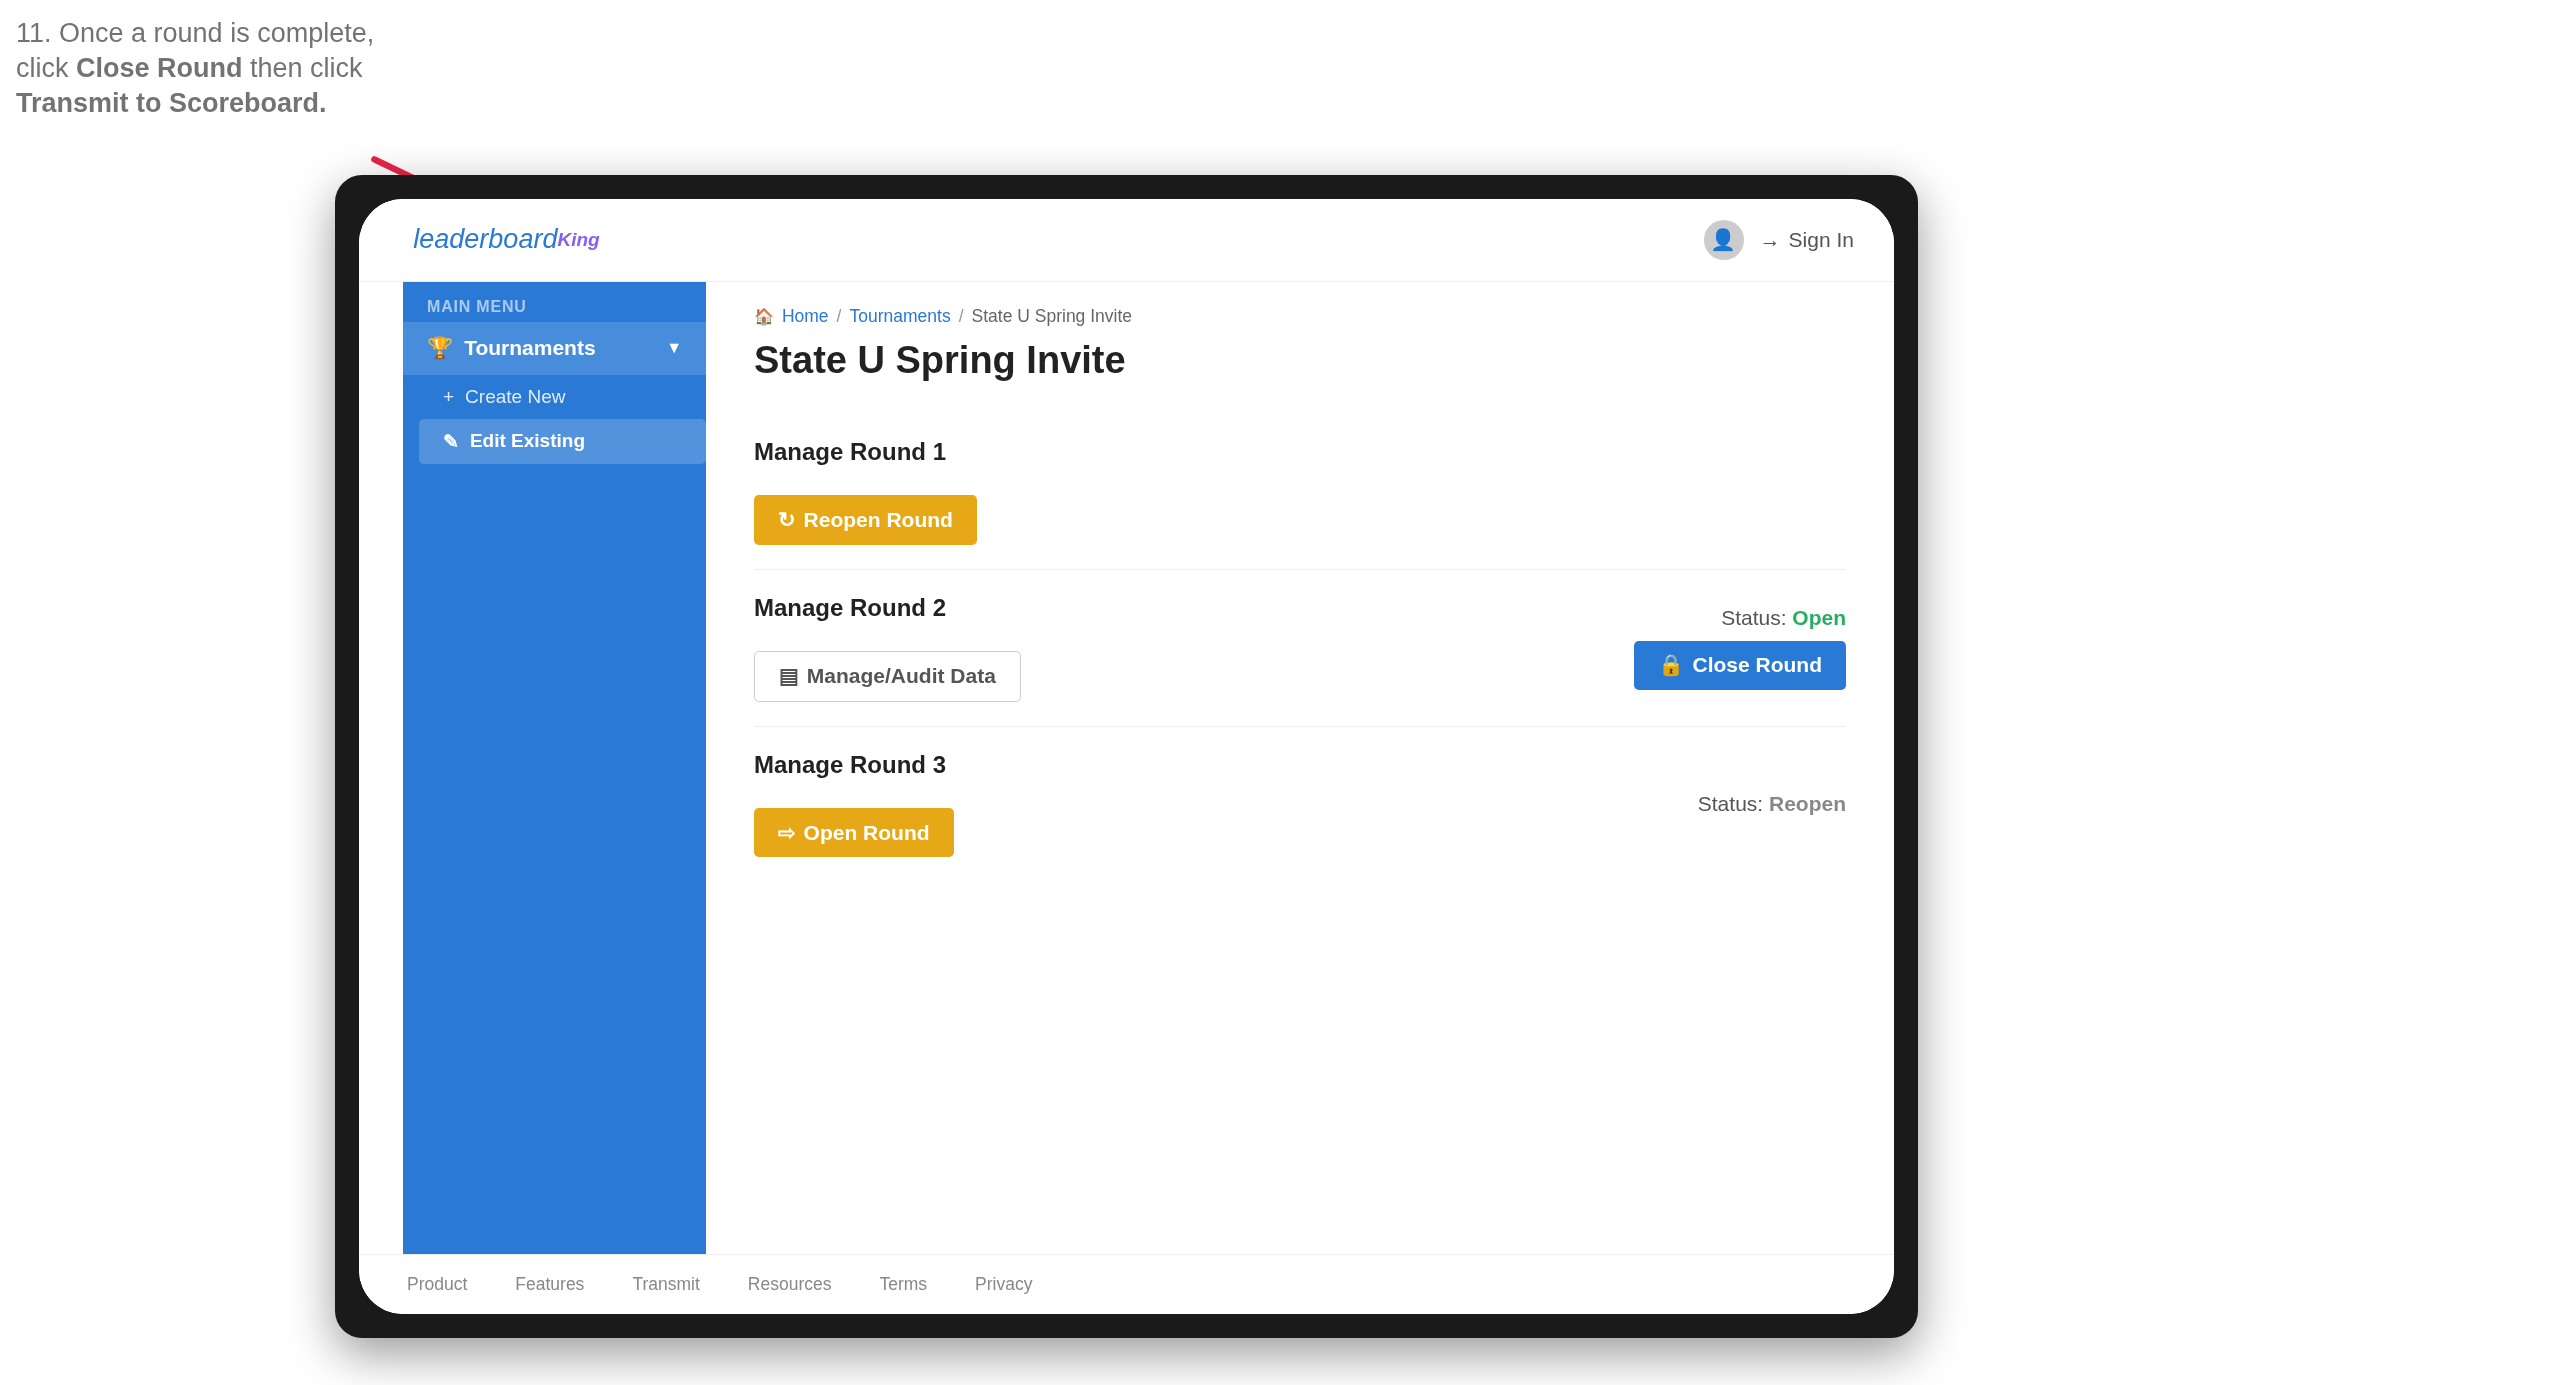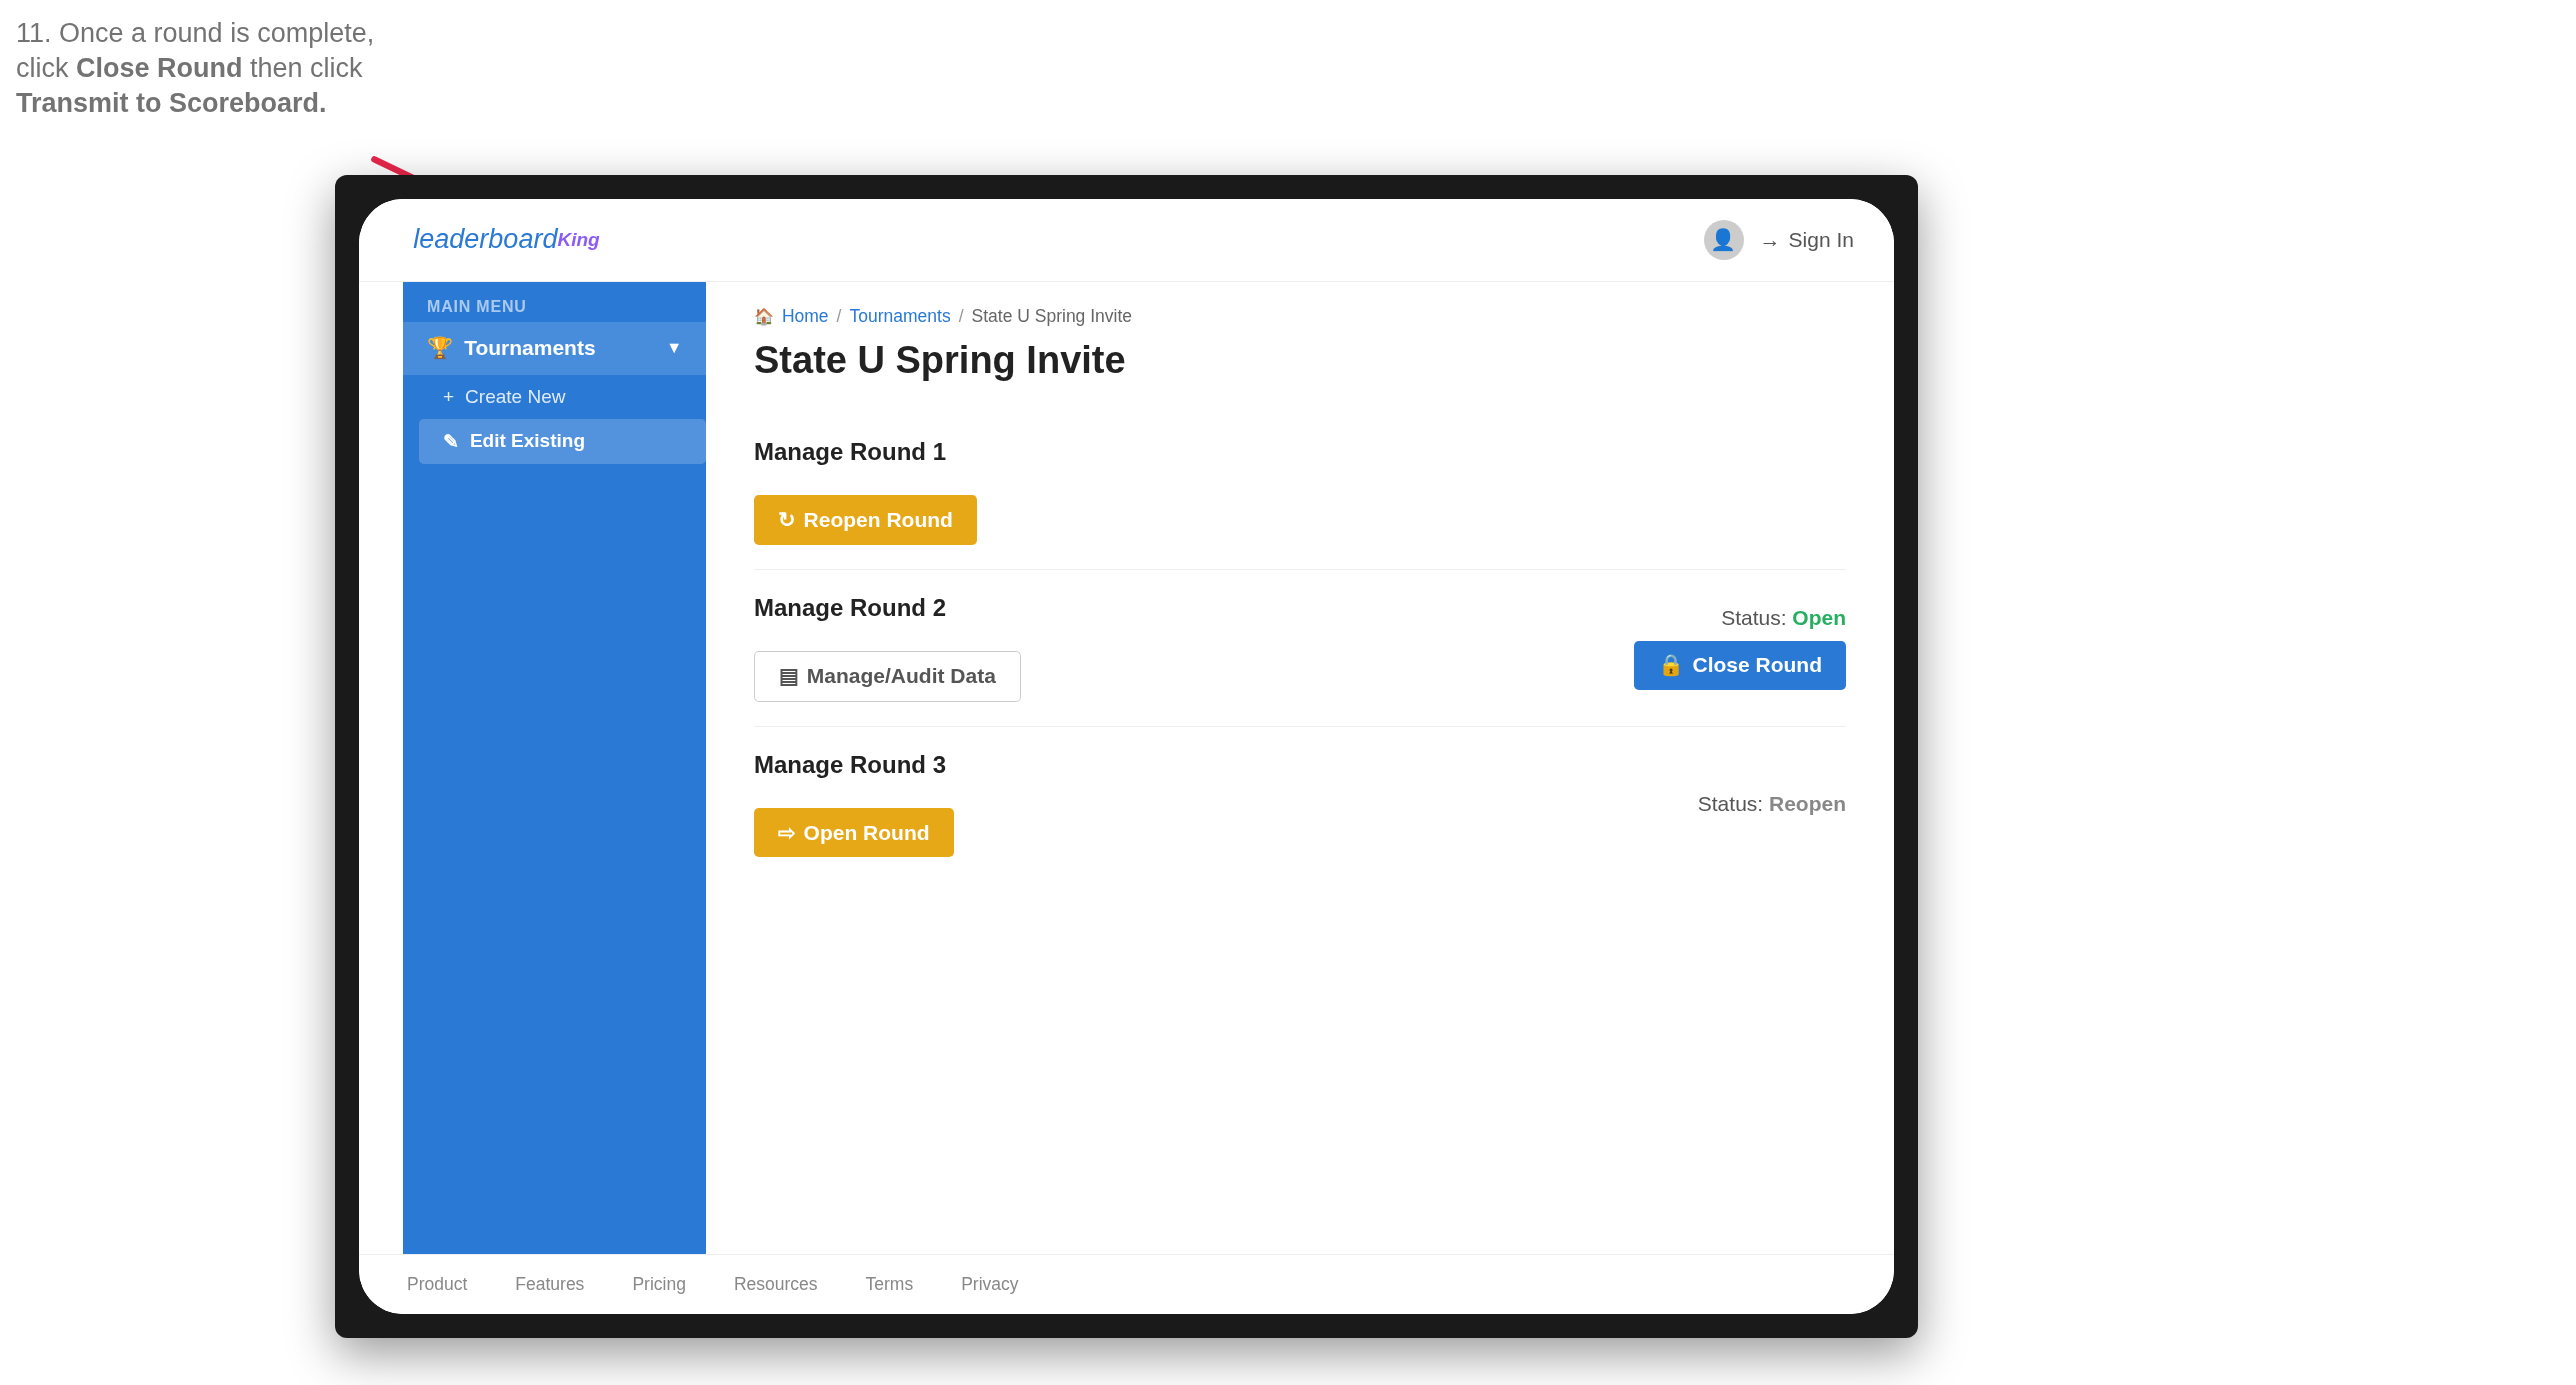--- a/index.html
+++ b/index.html
@@ -44,7 +44,7 @@
       width: 1583px;
       height: 1163px;
       background: #1a1a1a;
-      border-radius: 12px;
+      border-radius: 27px;
       padding: 24px;
       box-shadow: 0 16px 48px rgba(0,0,0,0.4);
     }

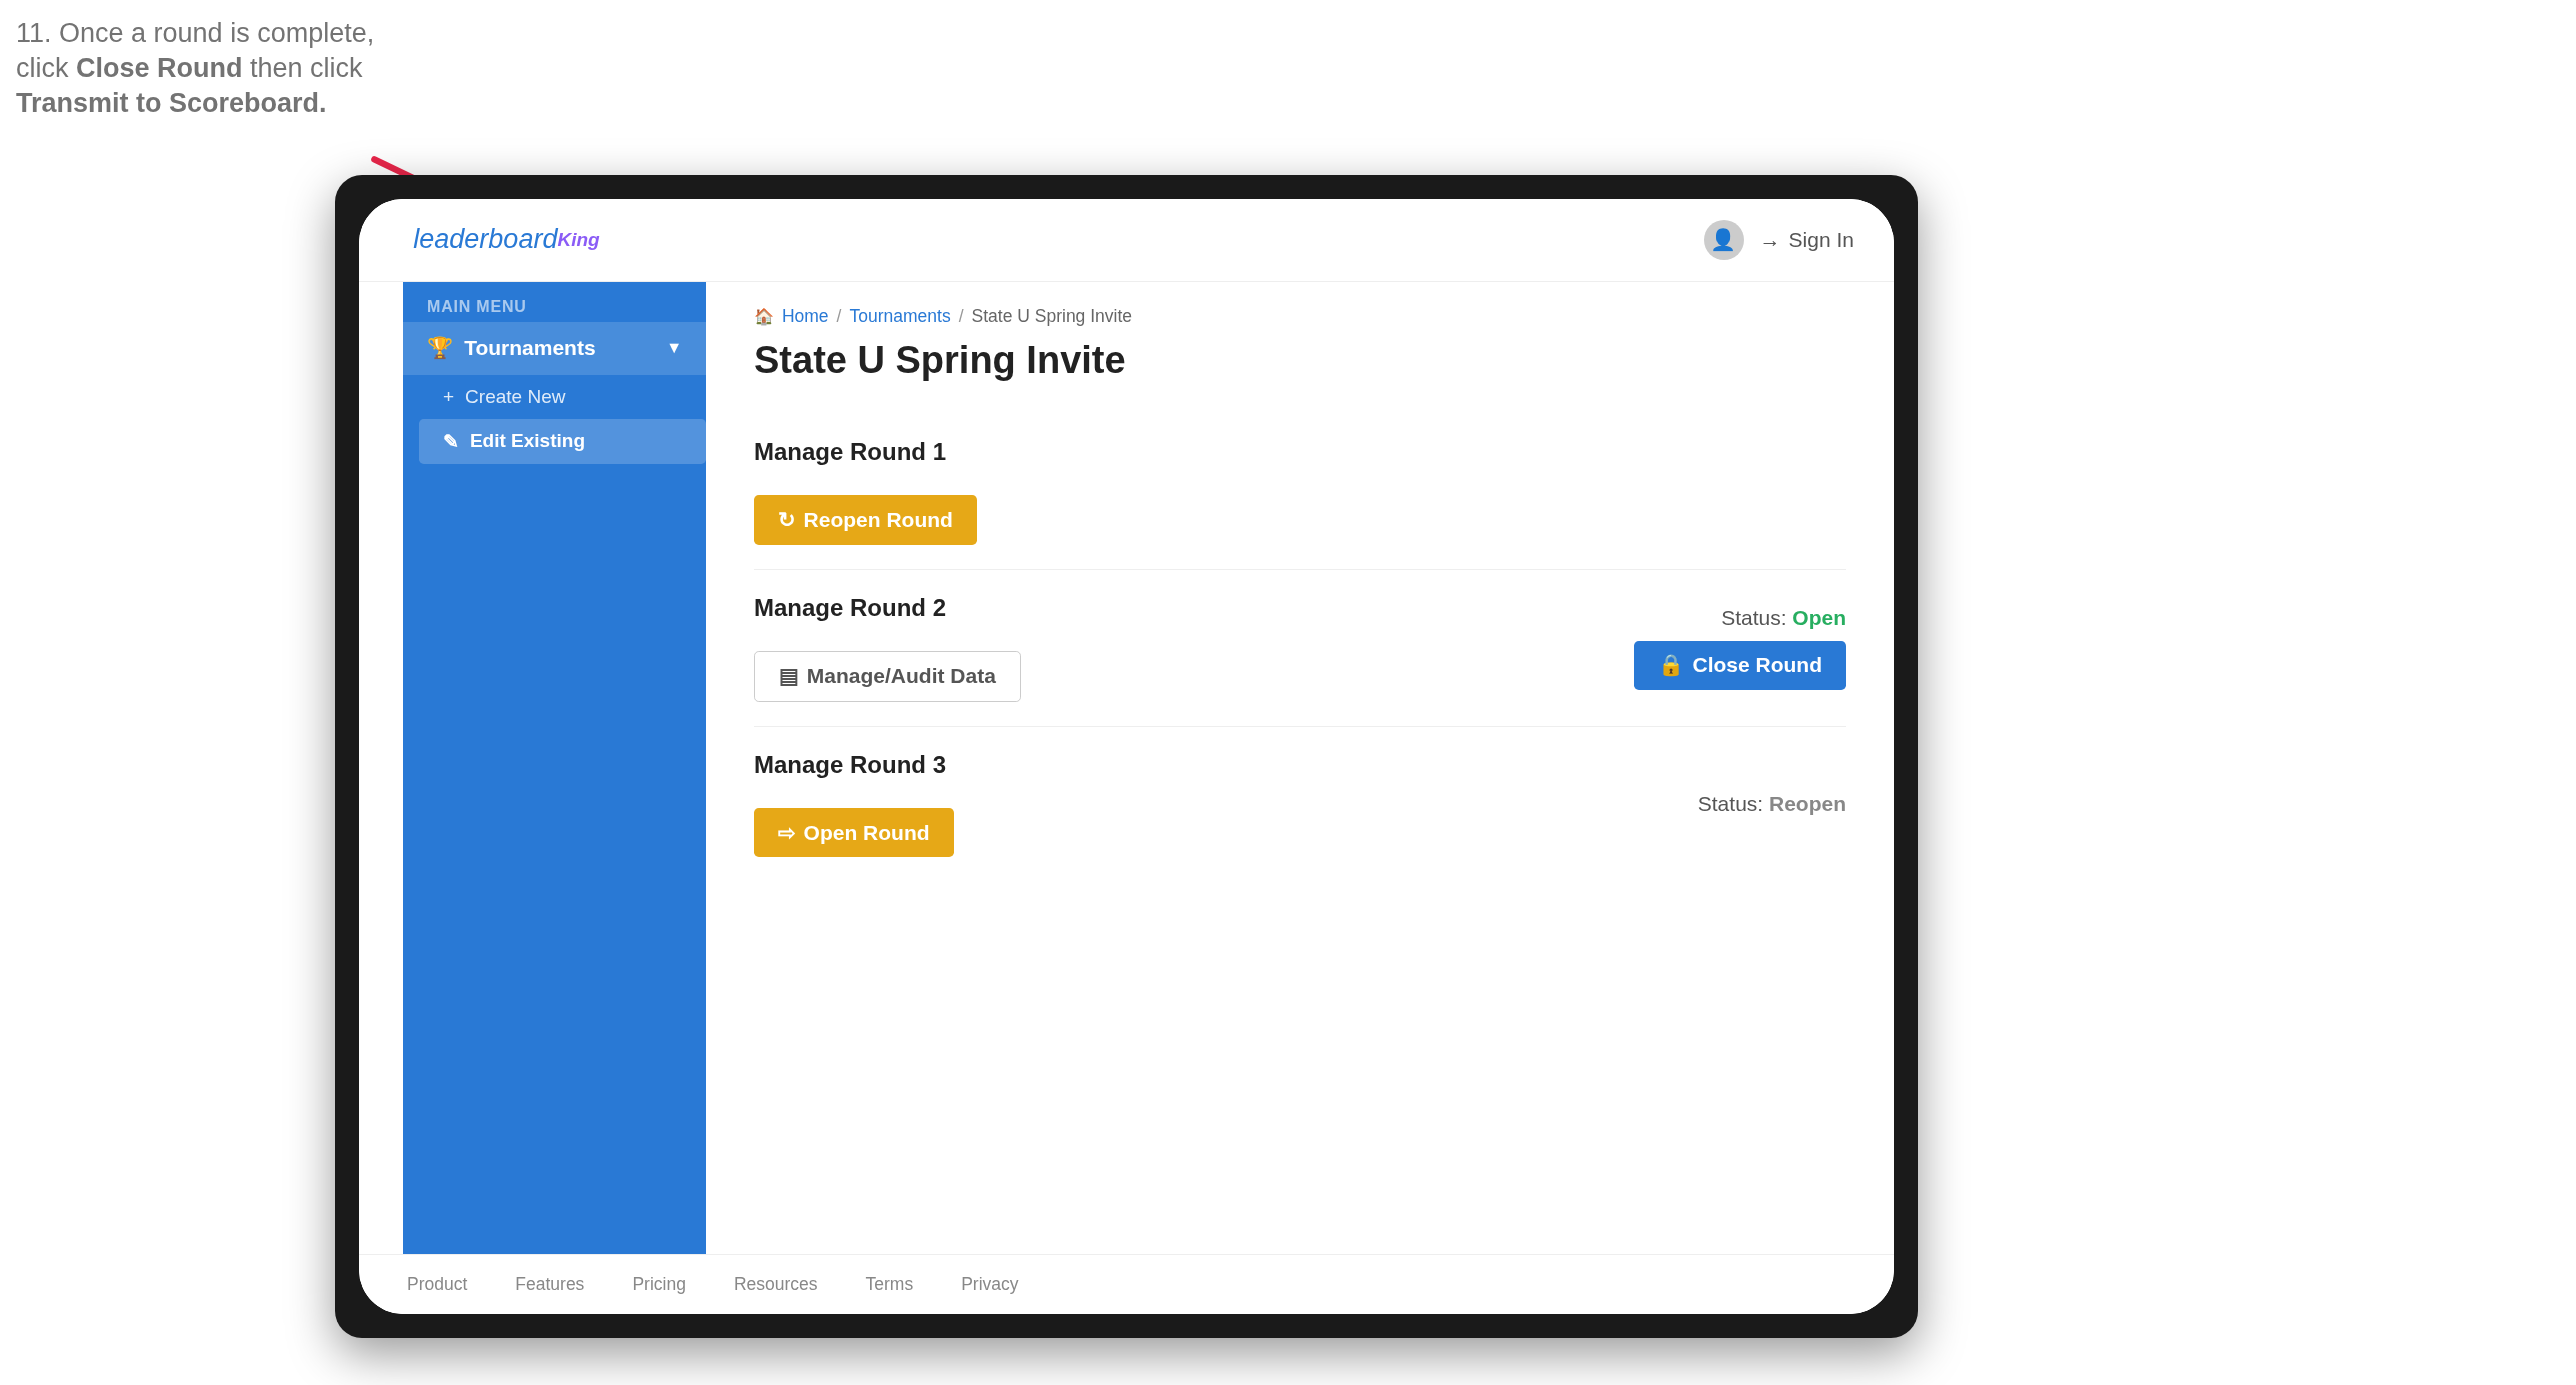--- a/index.html
+++ b/index.html
@@ -423,7 +423,7 @@
       <div class="footer">
         <span class="footer-link">Product</span>
         <span class="footer-link">Features</span>
-        <span class="footer-link">Pricing</span>
+        <span class="footer-link">Transmit</span>
         <span class="footer-link">Resources</span>
         <span class="footer-link">Terms</span>
         <span class="footer-link">Privacy</span>

